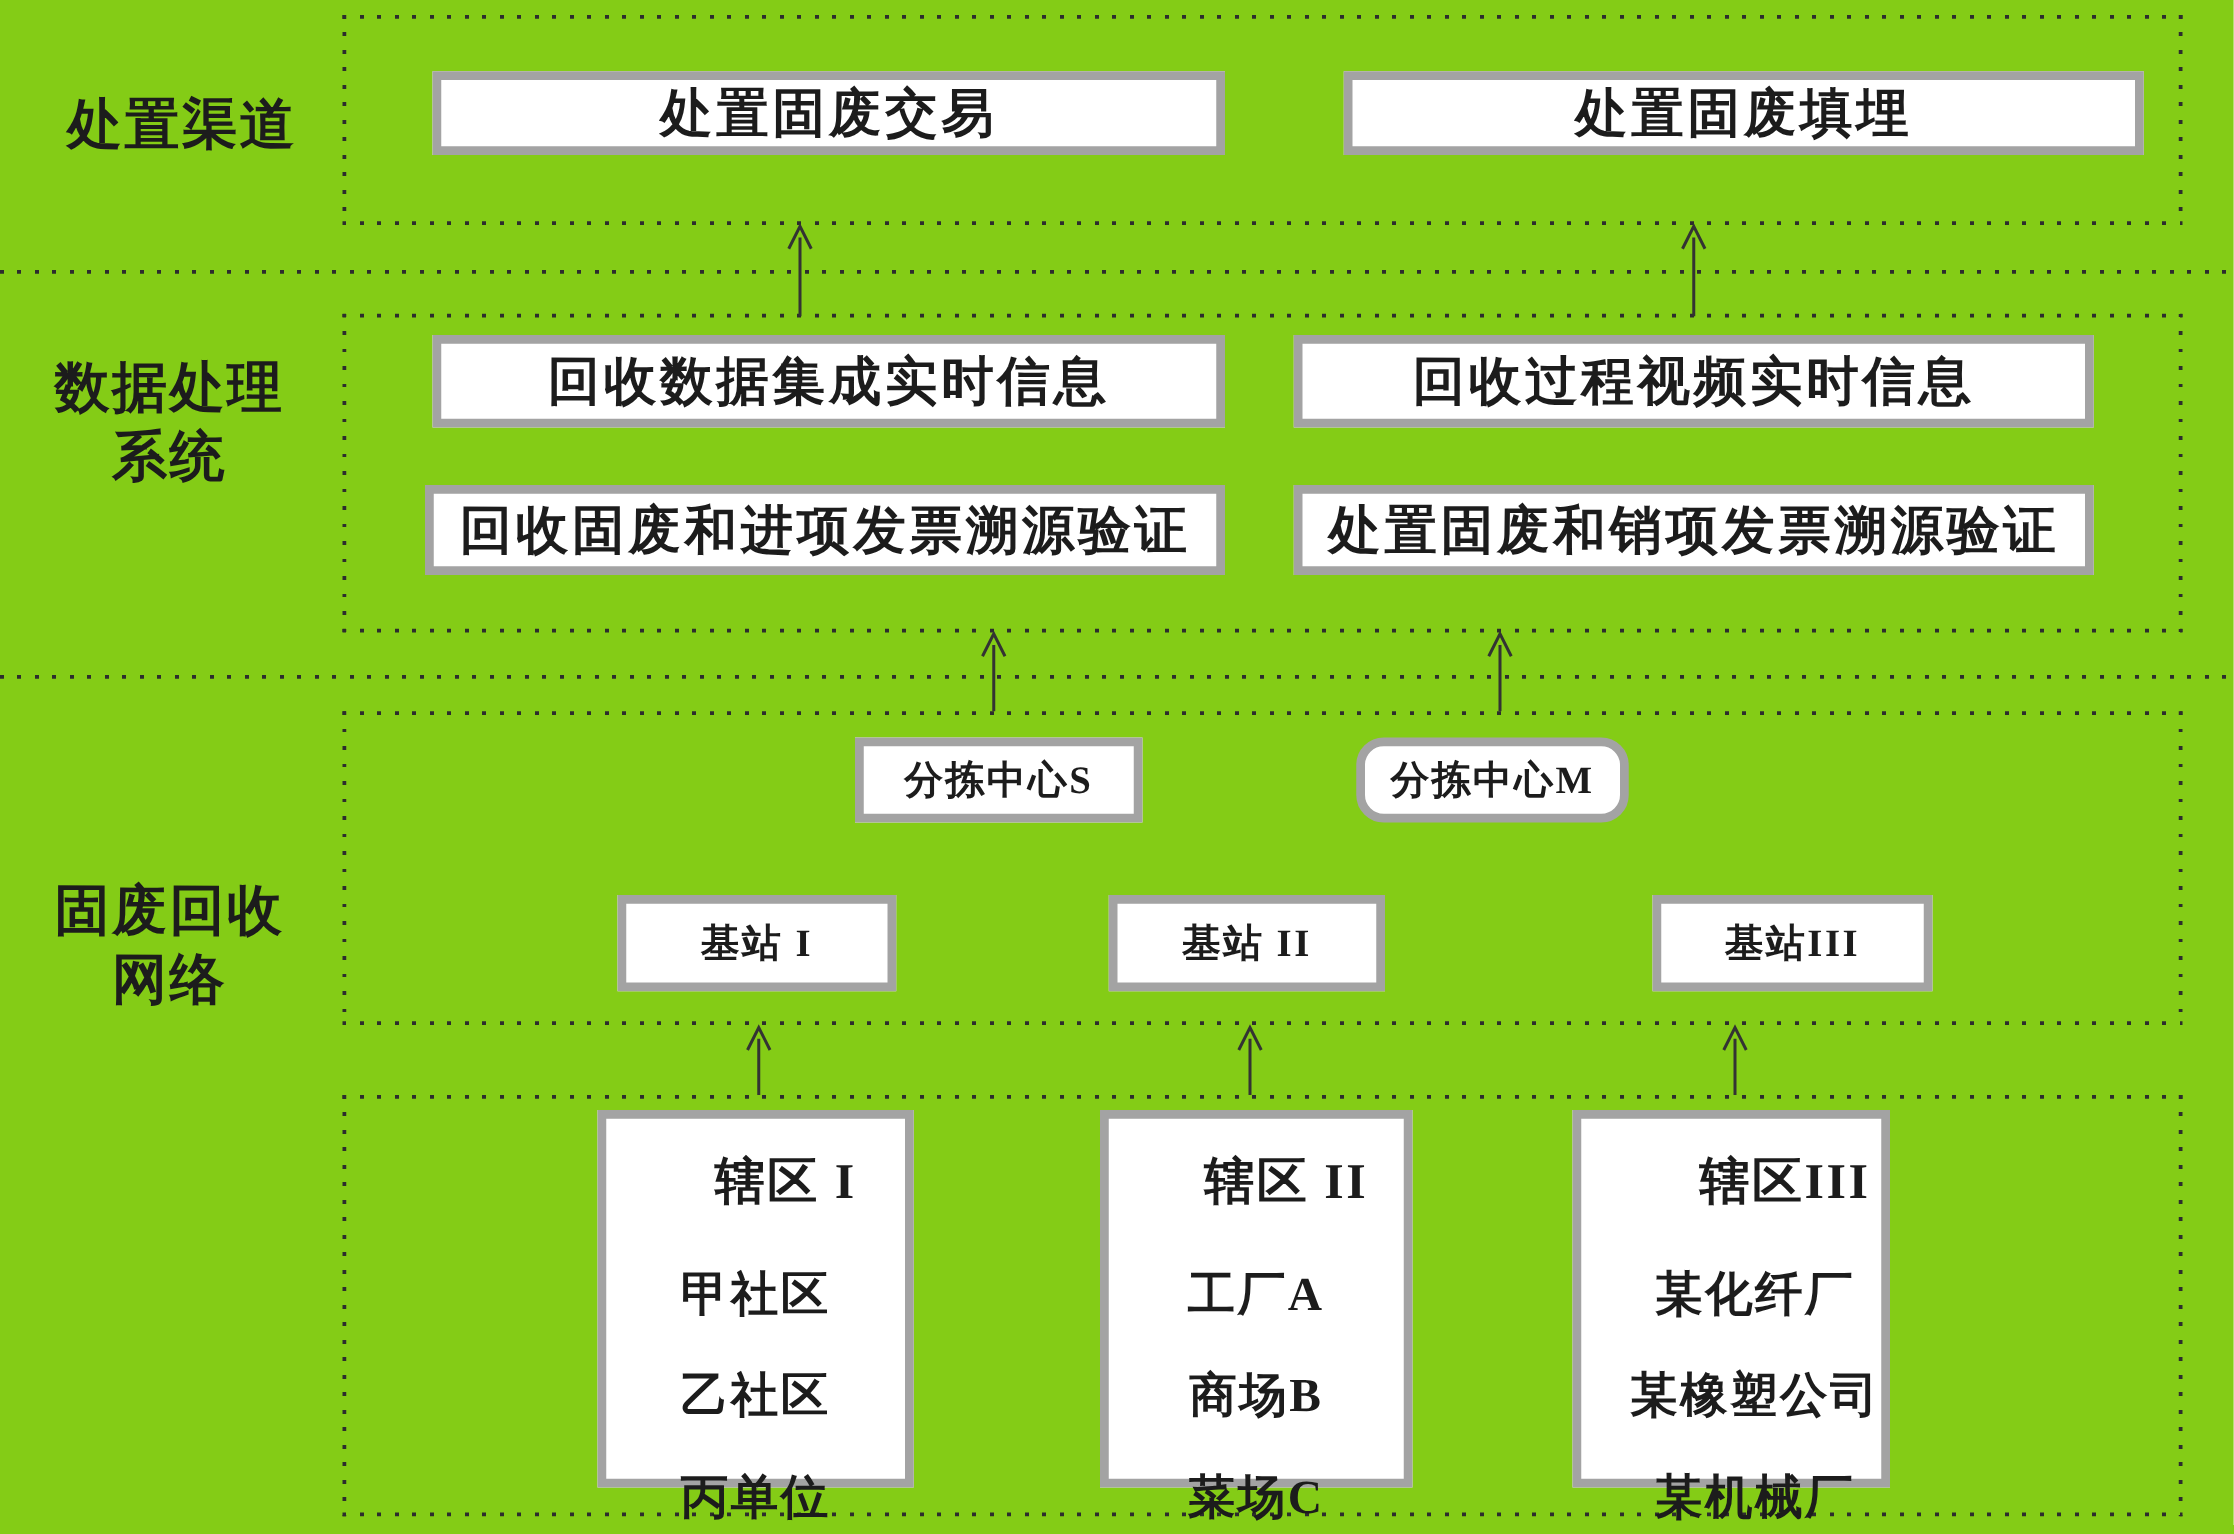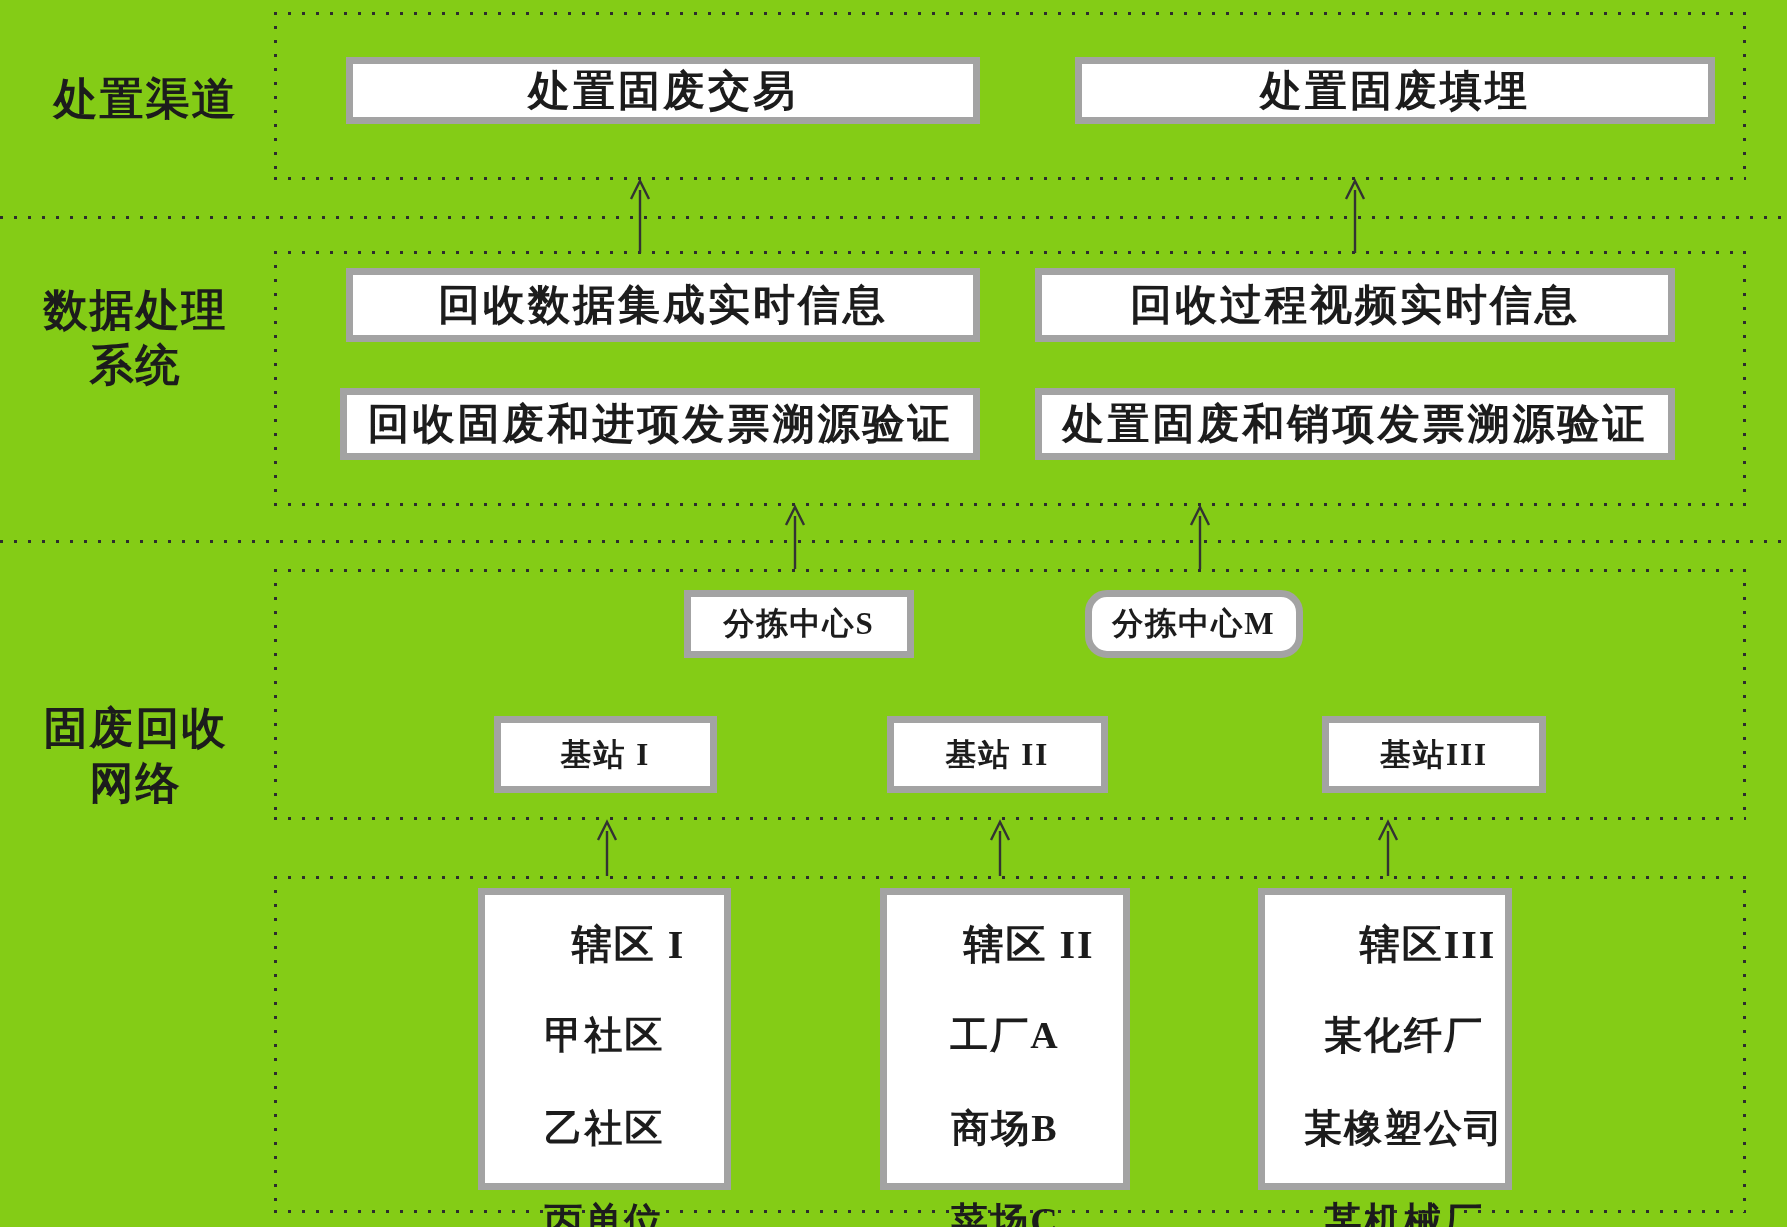--- a/index.html
+++ b/index.html
@@ -34,7 +34,7 @@
     flex-direction:column;justify-content:flex-start;padding-top:22px;
   }
   .district .dtitle{font-size:40px;letter-spacing:2px;margin-left:48px;}
-  .district .ditem{font-size:38px;letter-spacing:2px;margin-top:42px;}
+  .district .ditem{font-size:38px;letter-spacing:2px;margin-top:30px;}
   .district .ditem.first{margin-top:38px;}
   svg.arrows{position:absolute;left:0;top:0;pointer-events:none;}
 </style>

